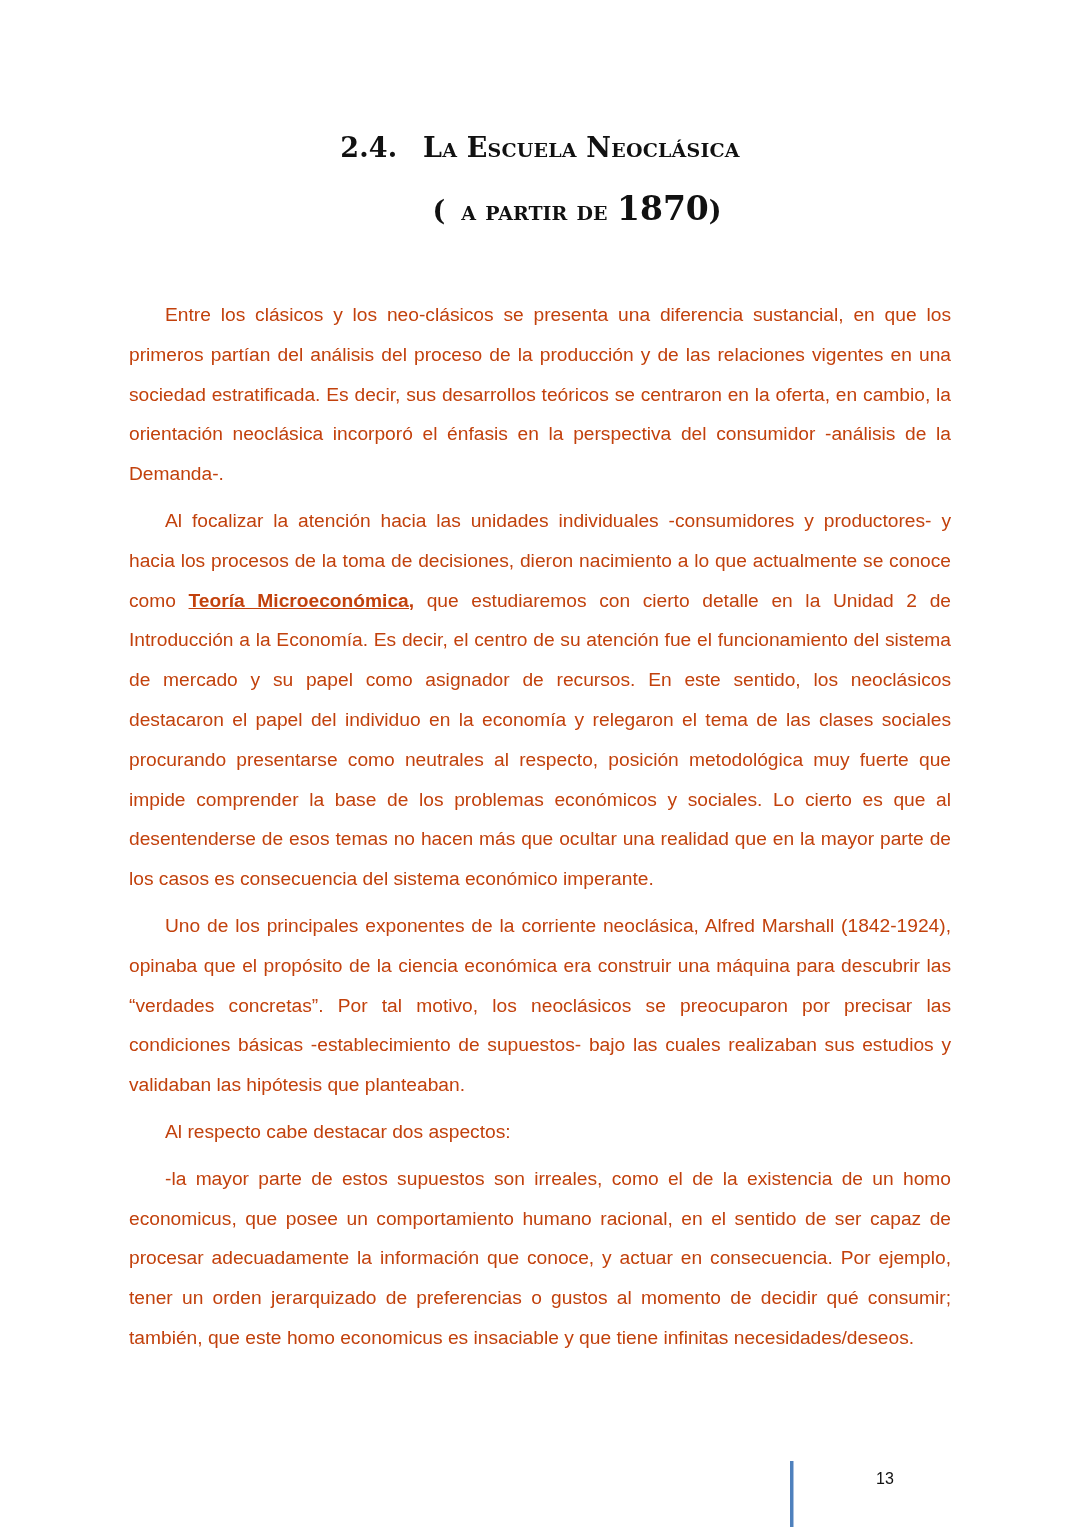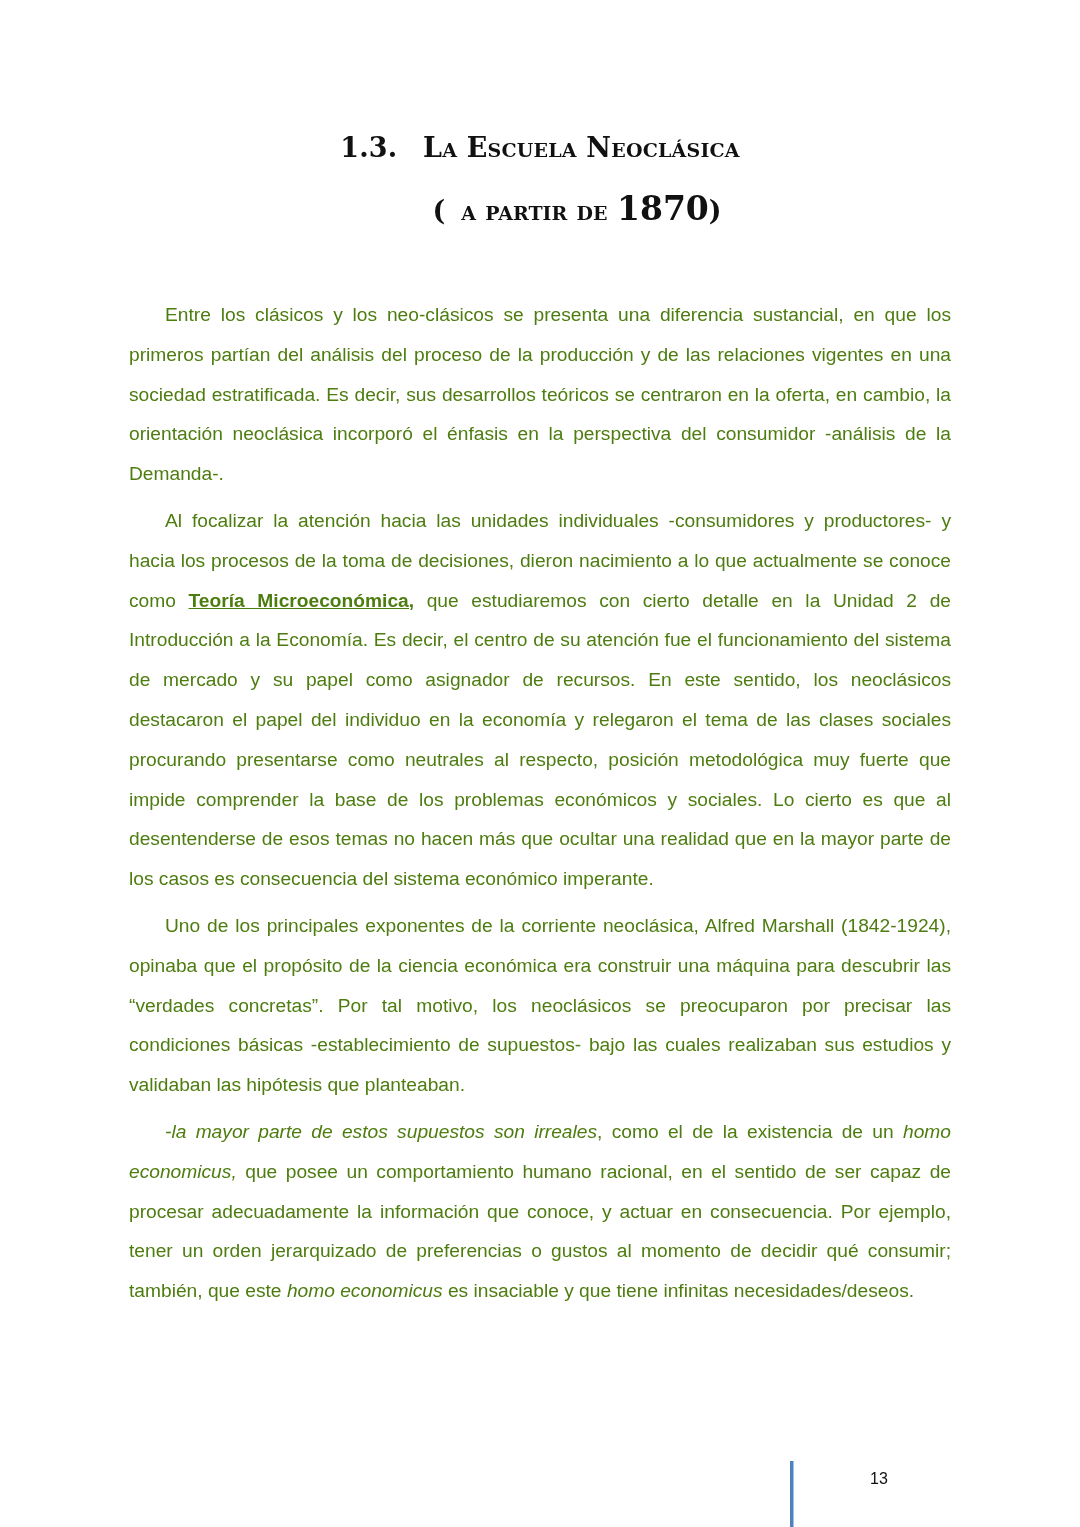--- a/index.html
+++ b/index.html
@@ -97,7 +97,7 @@
 <div class="page">
 
   <div class="title-block title-line1">
-    <span>1.3.</span>
+    <span>2.4.</span>
     <span class="sc">La Escuela Neoclásica</span>
   </div>
 

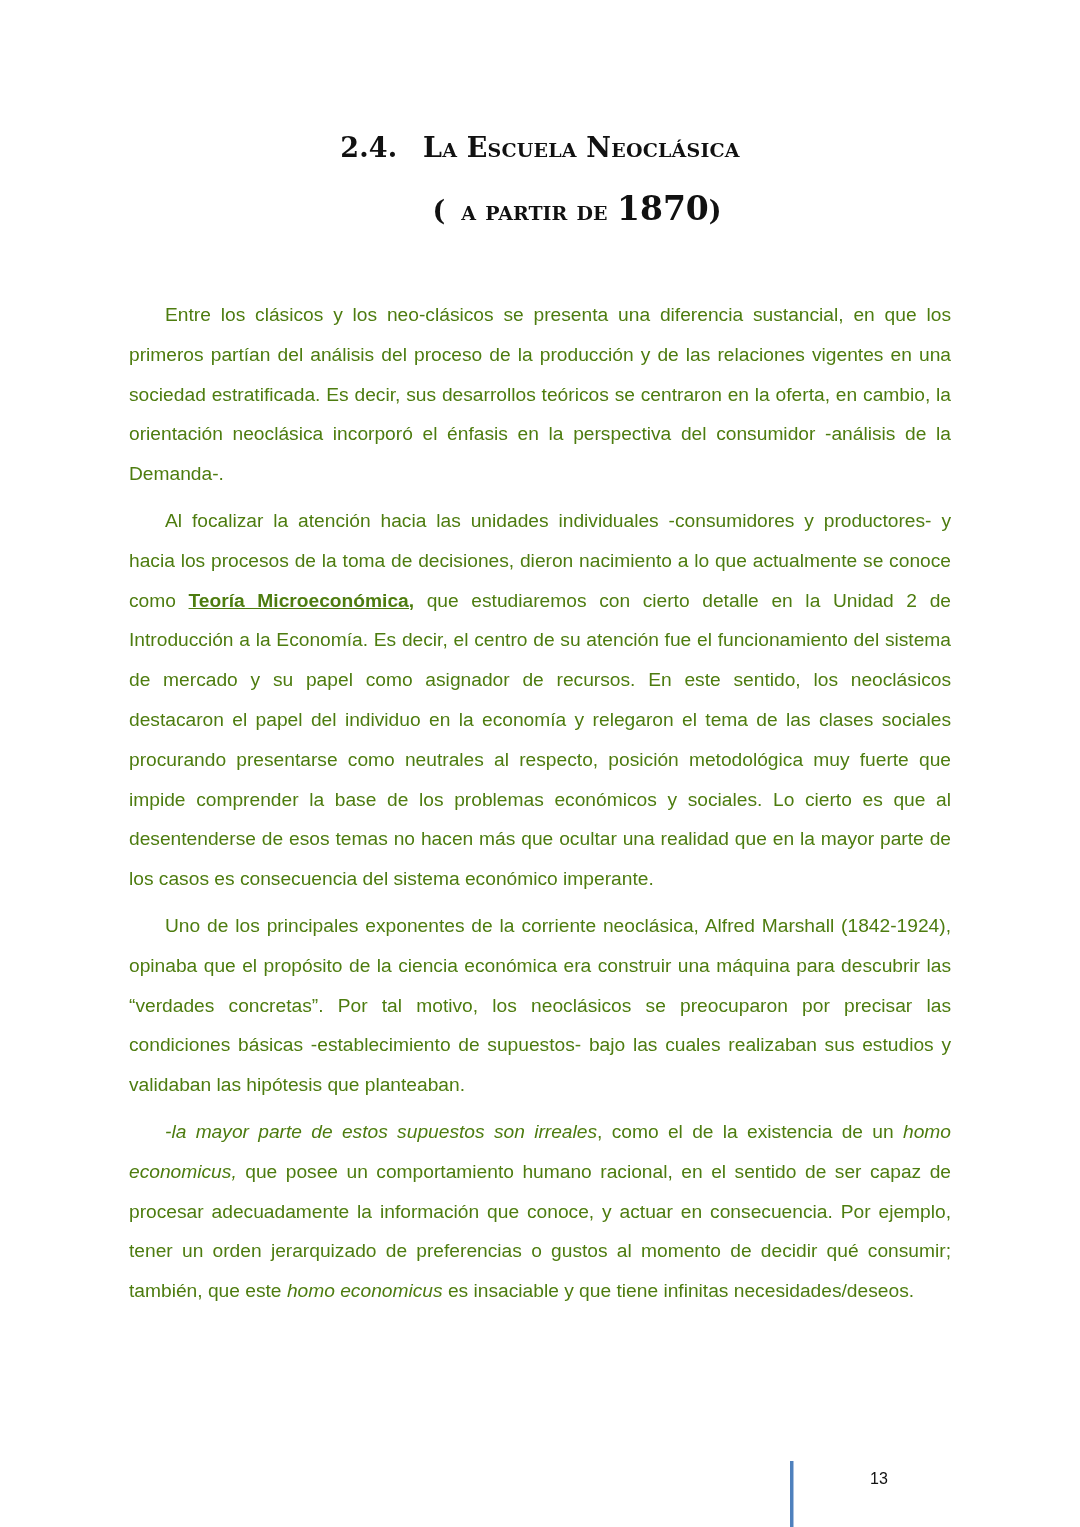--- a/index.html
+++ b/index.html
@@ -57,7 +57,7 @@
       font-family: "Liberation Sans", "DejaVu Sans", sans-serif;
       font-size: 19.2px;
       line-height: 39.8px;
-      color: #4d7c0f;
+      color: #c2410c;
     }
     .body-text p {
       margin: 0 0 7px 0;

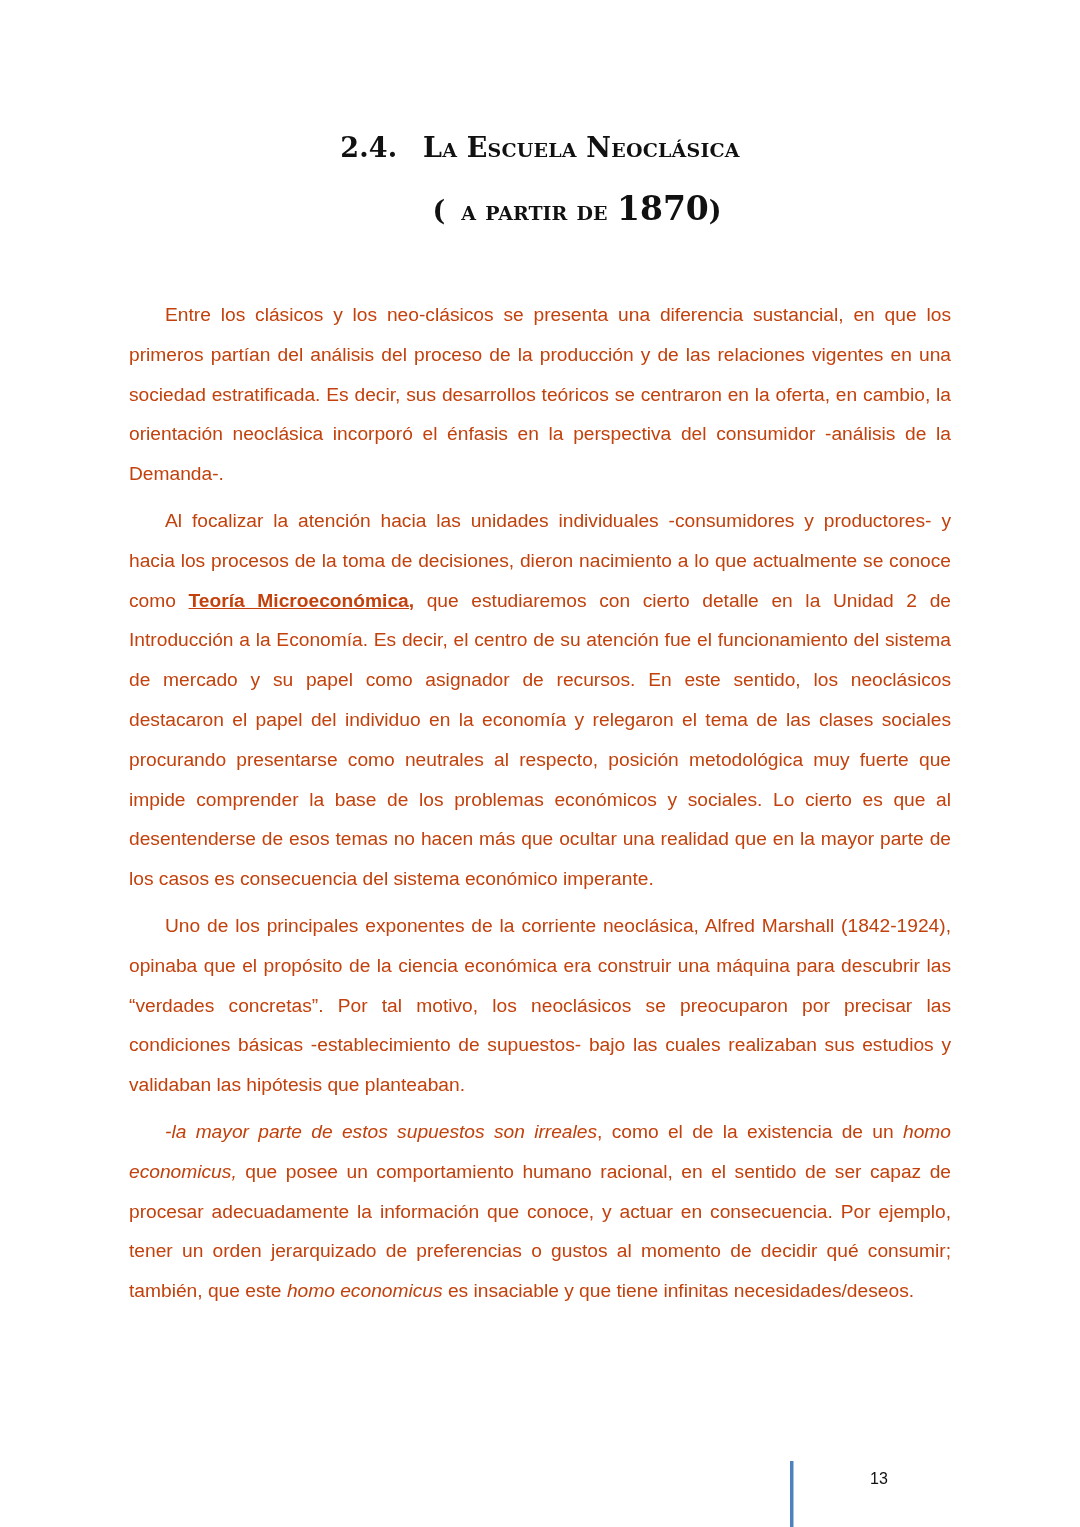--- a/index.html
+++ b/index.html
@@ -115,6 +115,7 @@
 
     <p><span>Uno de los principales exponentes de la corriente neoclásica, </span><span class="u">Alfred Marshall</span><span> (1842-1924), opinaba que el propósito de la ciencia económica era construir una máquina para descubrir las “verdades concretas”. Por tal motivo, los neoclásicos se preocuparon por precisar las condiciones básicas -establecimiento de </span><span class="u">supuestos</span><span>- bajo las cuales realizaban sus estudios y </span><span class="u">validaban las hipótesis</span><span> que planteaban.</span></p>
 
+    <p><span>Al respecto cabe destacar dos aspectos:</span></p>
 
     <p><span class="i">-la mayor parte de estos supuestos son irreales</span><span>, como el de la existencia de un </span><span class="i">homo economicus,</span><span> que posee un comportamiento humano racional, en el sentido de ser capaz de procesar adecuadamente la información que conoce, y actuar en consecuencia. Por ejemplo, tener un orden jerarquizado de preferencias o gustos al momento de decidir qué consumir; también, que este </span><span class="i">homo economicus</span><span> es insaciable y que tiene infinitas necesidades/deseos.</span></p>
 

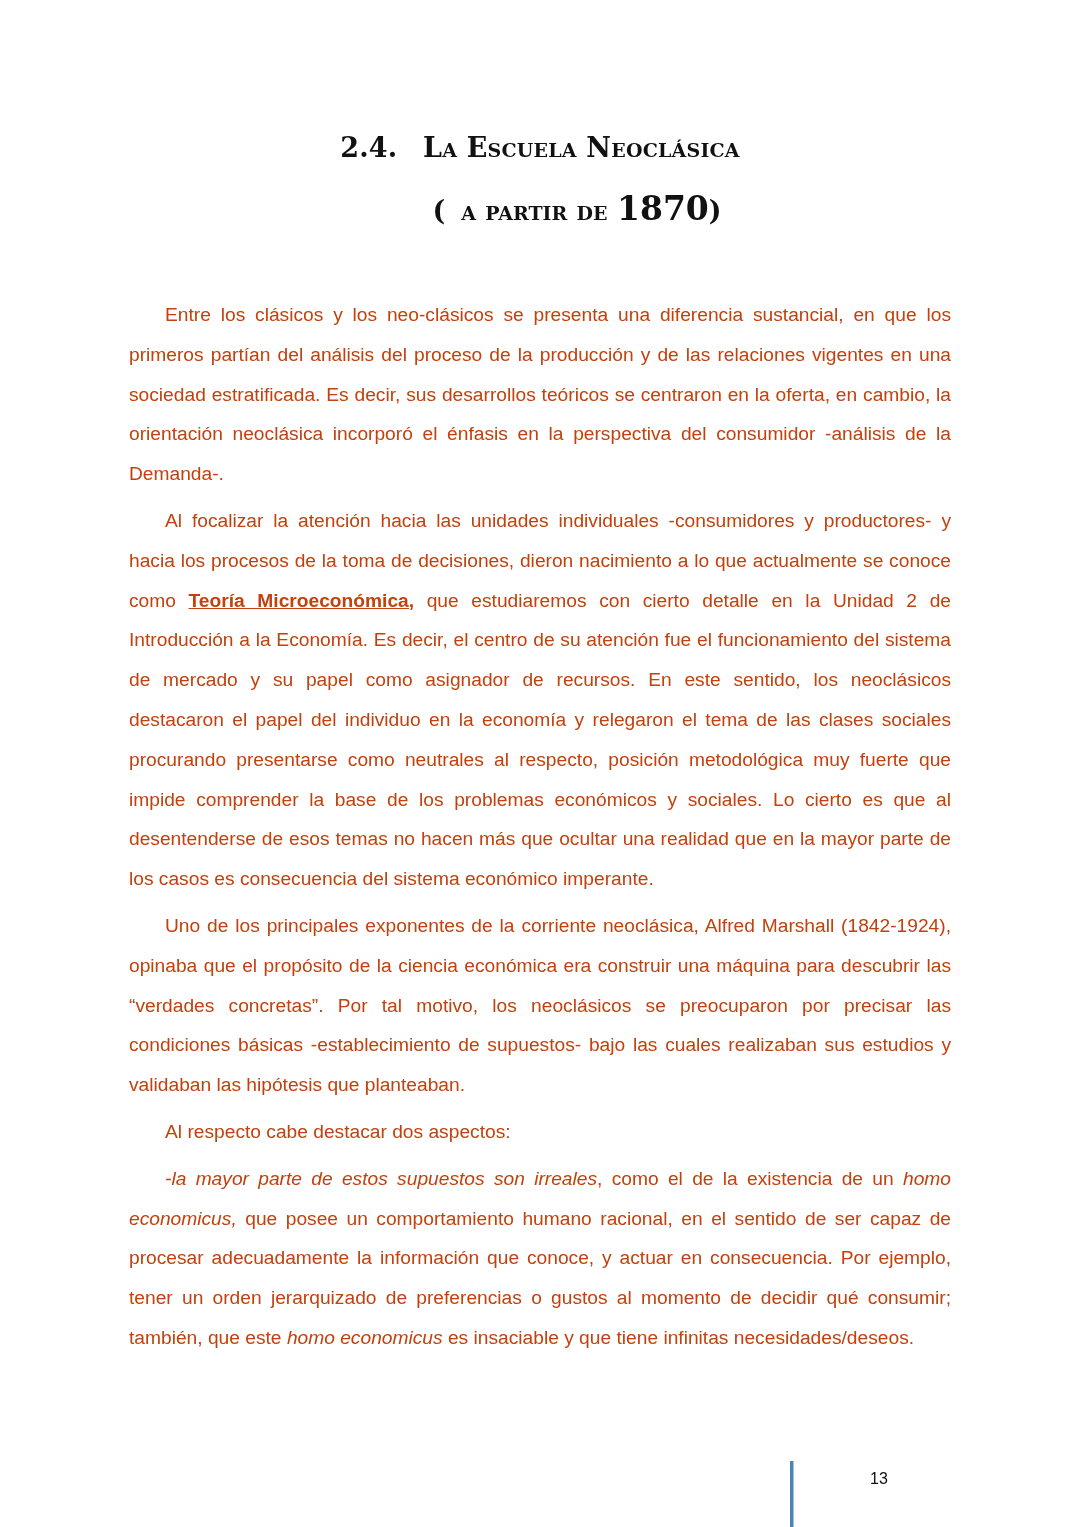--- a/index.html
+++ b/index.html
@@ -69,7 +69,7 @@
       text-decoration-thickness: 1.5px;
     }
     .b { font-weight: bold; text-decoration: underline; }
-    .i { font-style: italic; }
+    .i { }
     .footer-line {
       position: absolute;
       left: 790px;

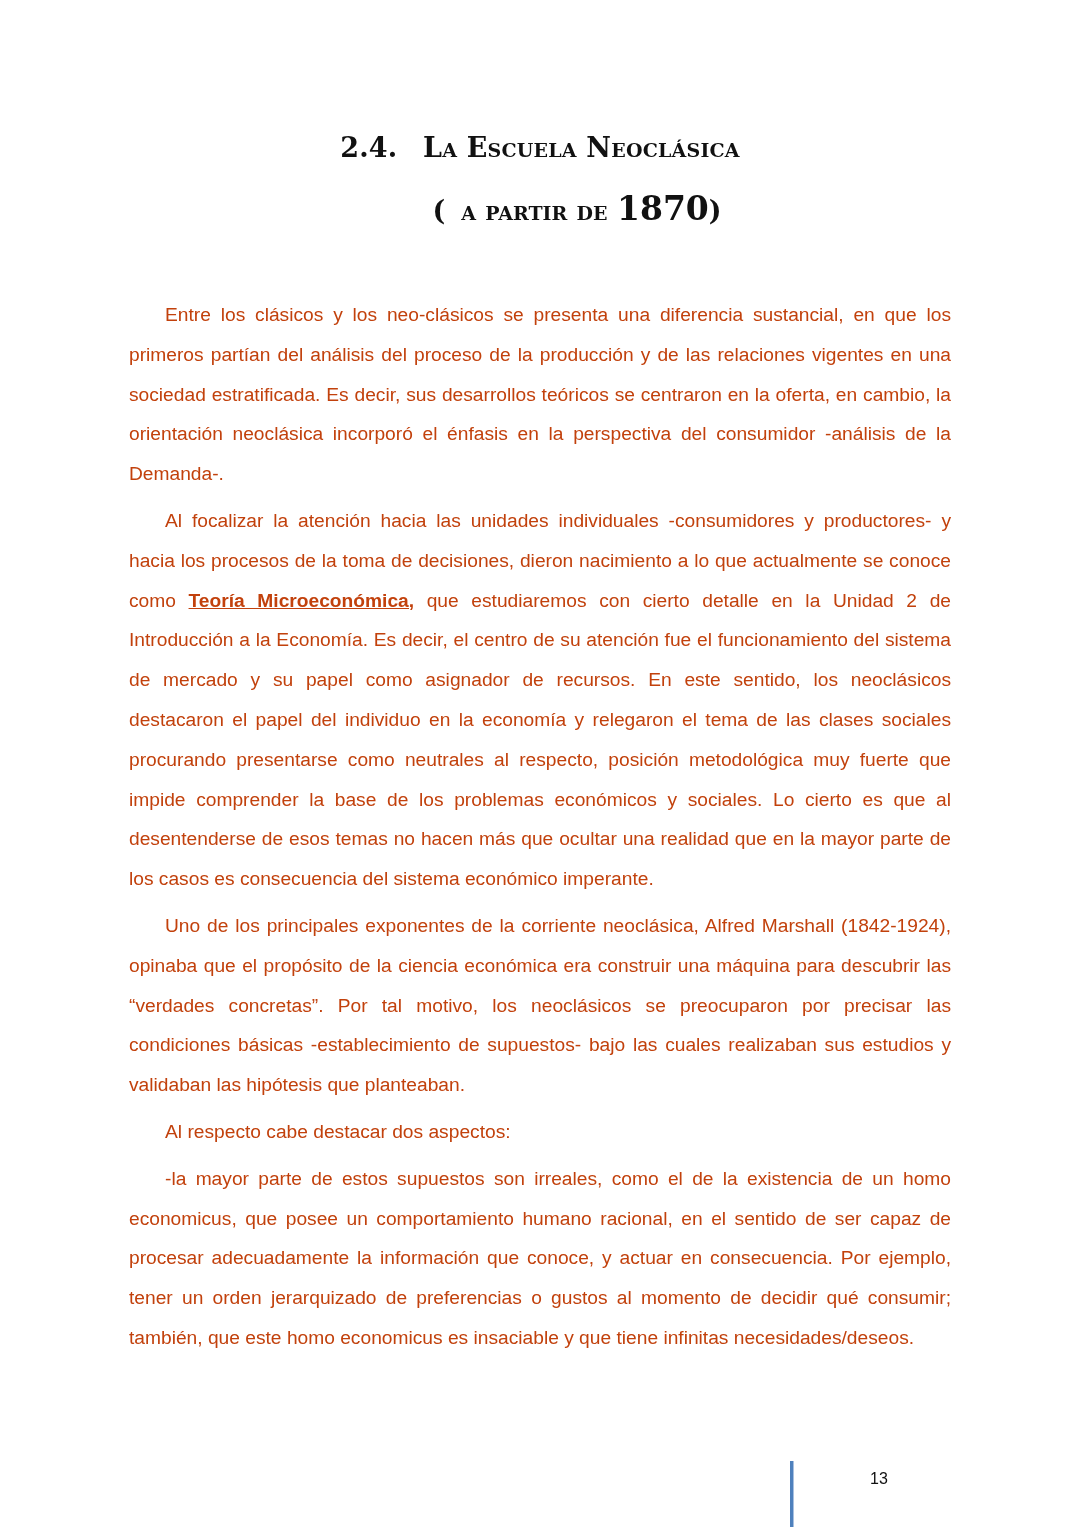--- a/index.html
+++ b/index.html
@@ -88,7 +88,7 @@
       font-size: 16px;
       line-height: 20px;
       color: #111111;
-      text-align: left;
+      text-align: center;
     }
   </style>
 </head>

